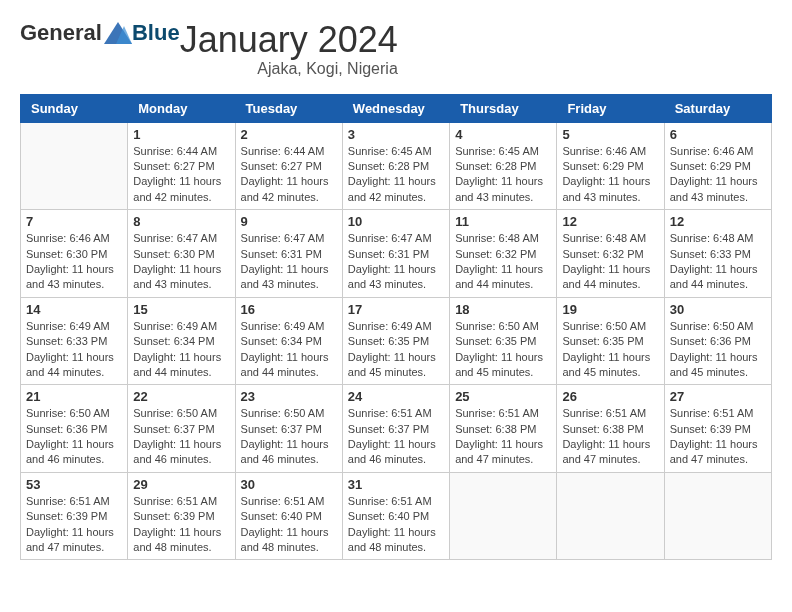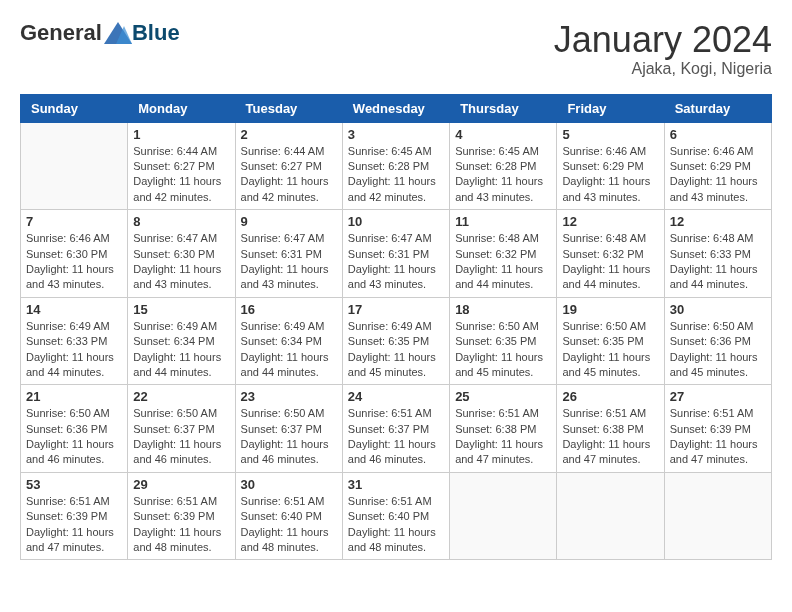--- a/index.html
+++ b/index.html
@@ -12,7 +12,6 @@
     }
     .header {
       display: flex;
-      justify-content: space-between;
       align-items: flex-start;
       margin-bottom: 16px;
     }

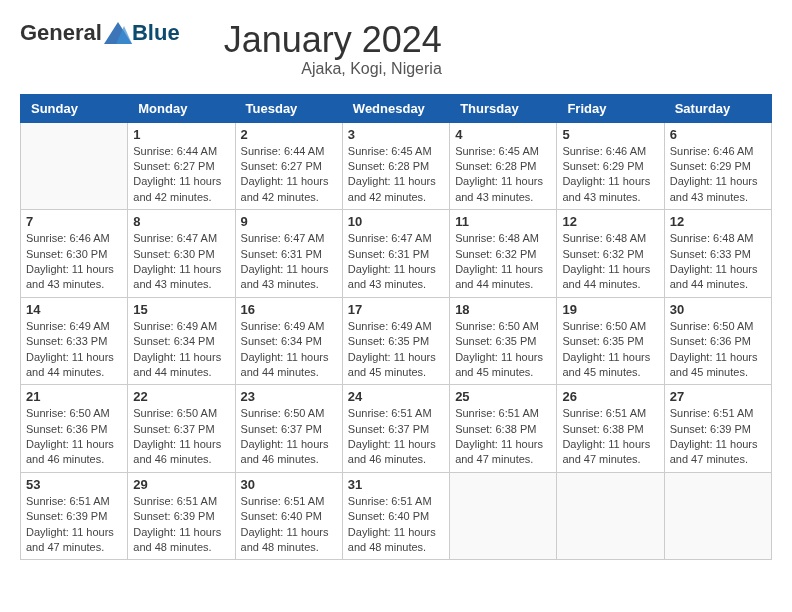--- a/index.html
+++ b/index.html
@@ -36,7 +36,6 @@
     }
     .title-block {
       text-align: right;
-      margin-left: 44px;
     }
     .month-title {
       font-size: 36px;

